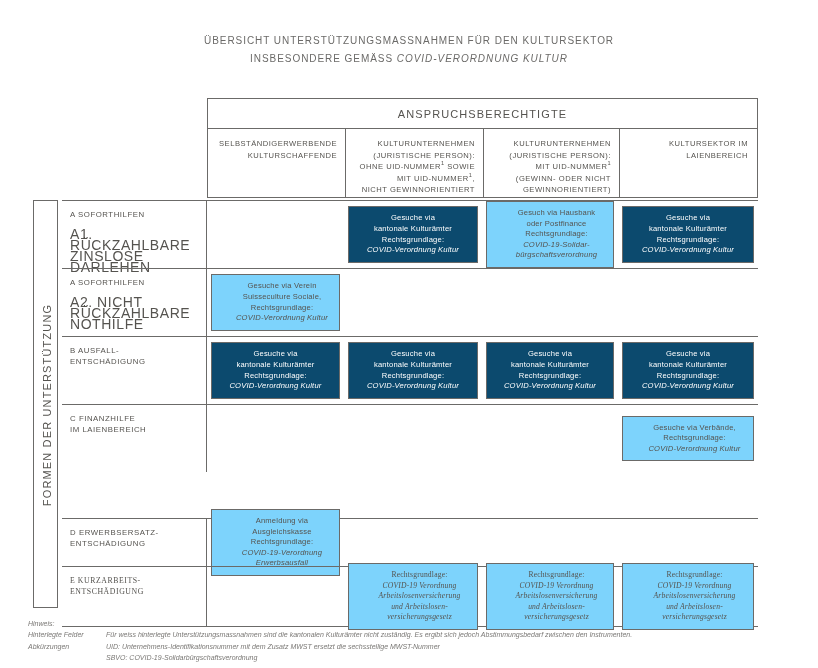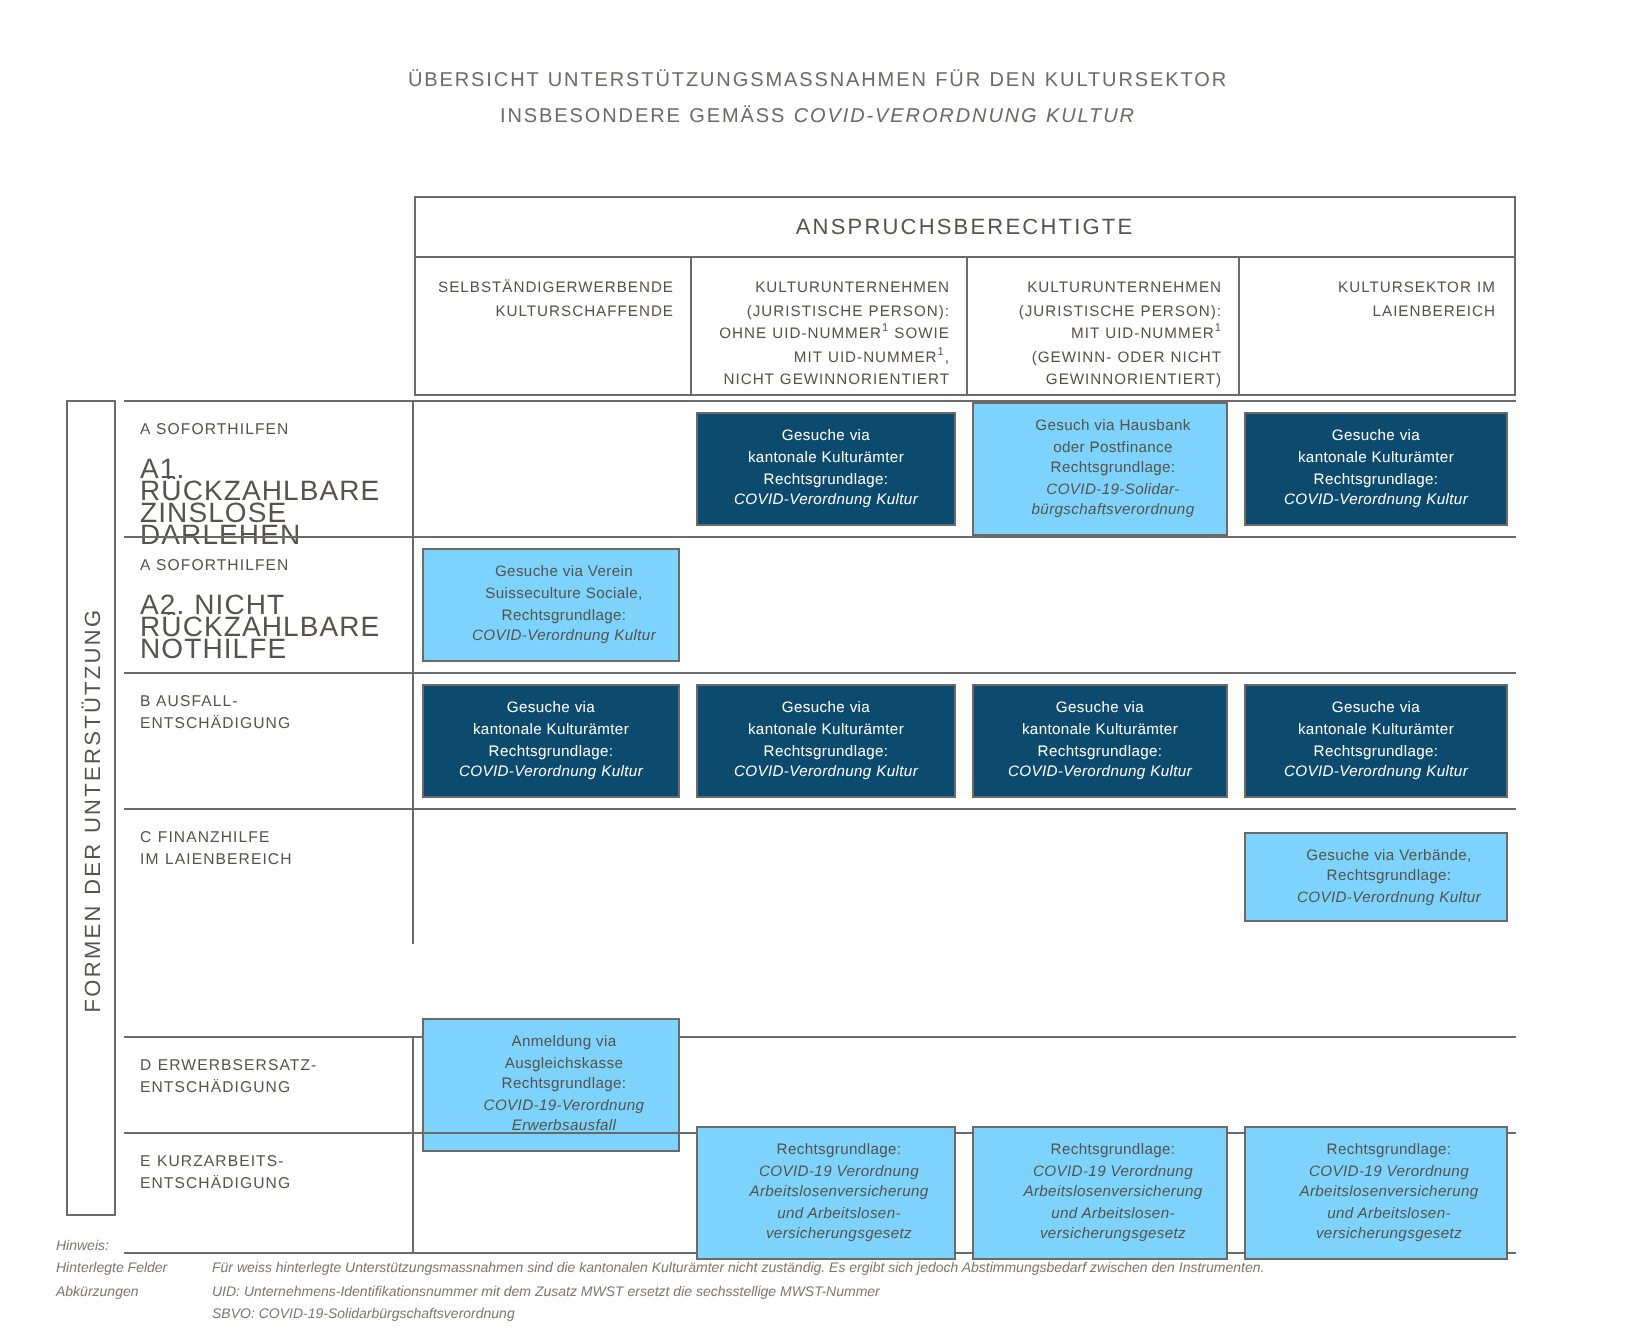--- a/index.html
+++ b/index.html
@@ -418,7 +418,7 @@
         <div class="slot s3"></div>
       </div>
     </div>
-    <div class="row last" style="height: 61px;">
+    <div class="row last" style="height: 61px; font-family: Liberation Serif, serif;">
       <div class="row-label">
         <div class="row-label-main">
           <div>E KURZARBEITS-</div>

